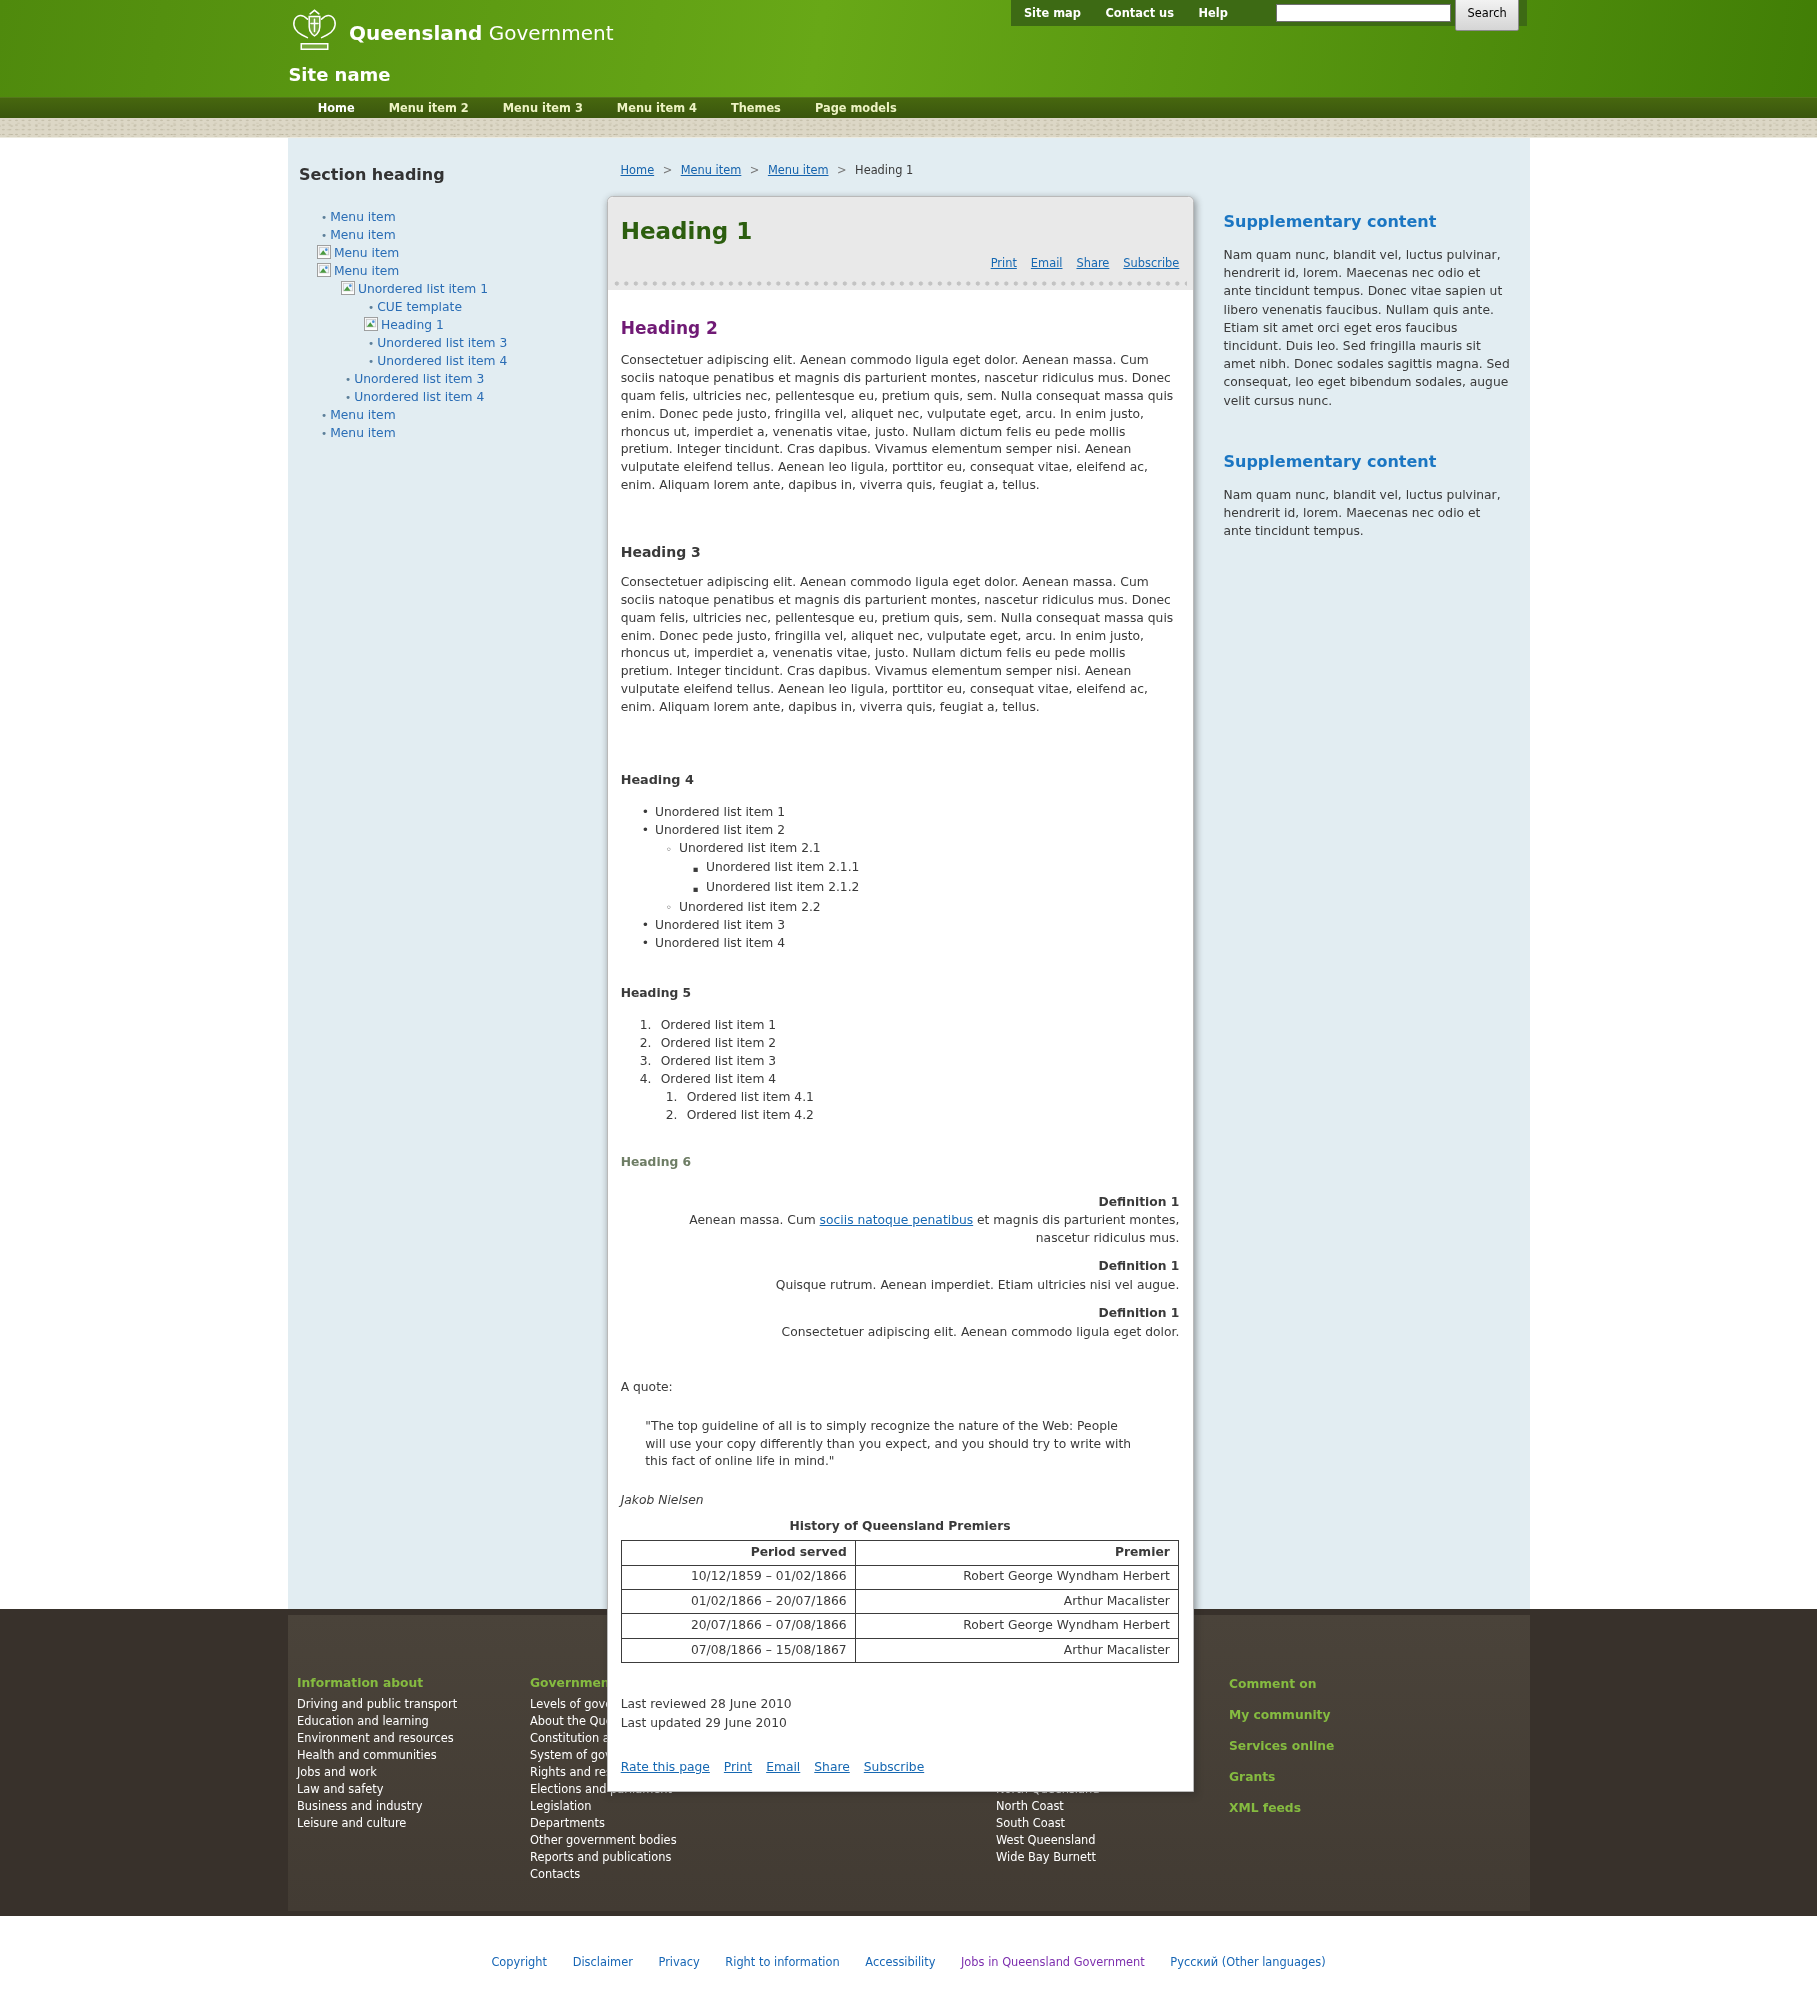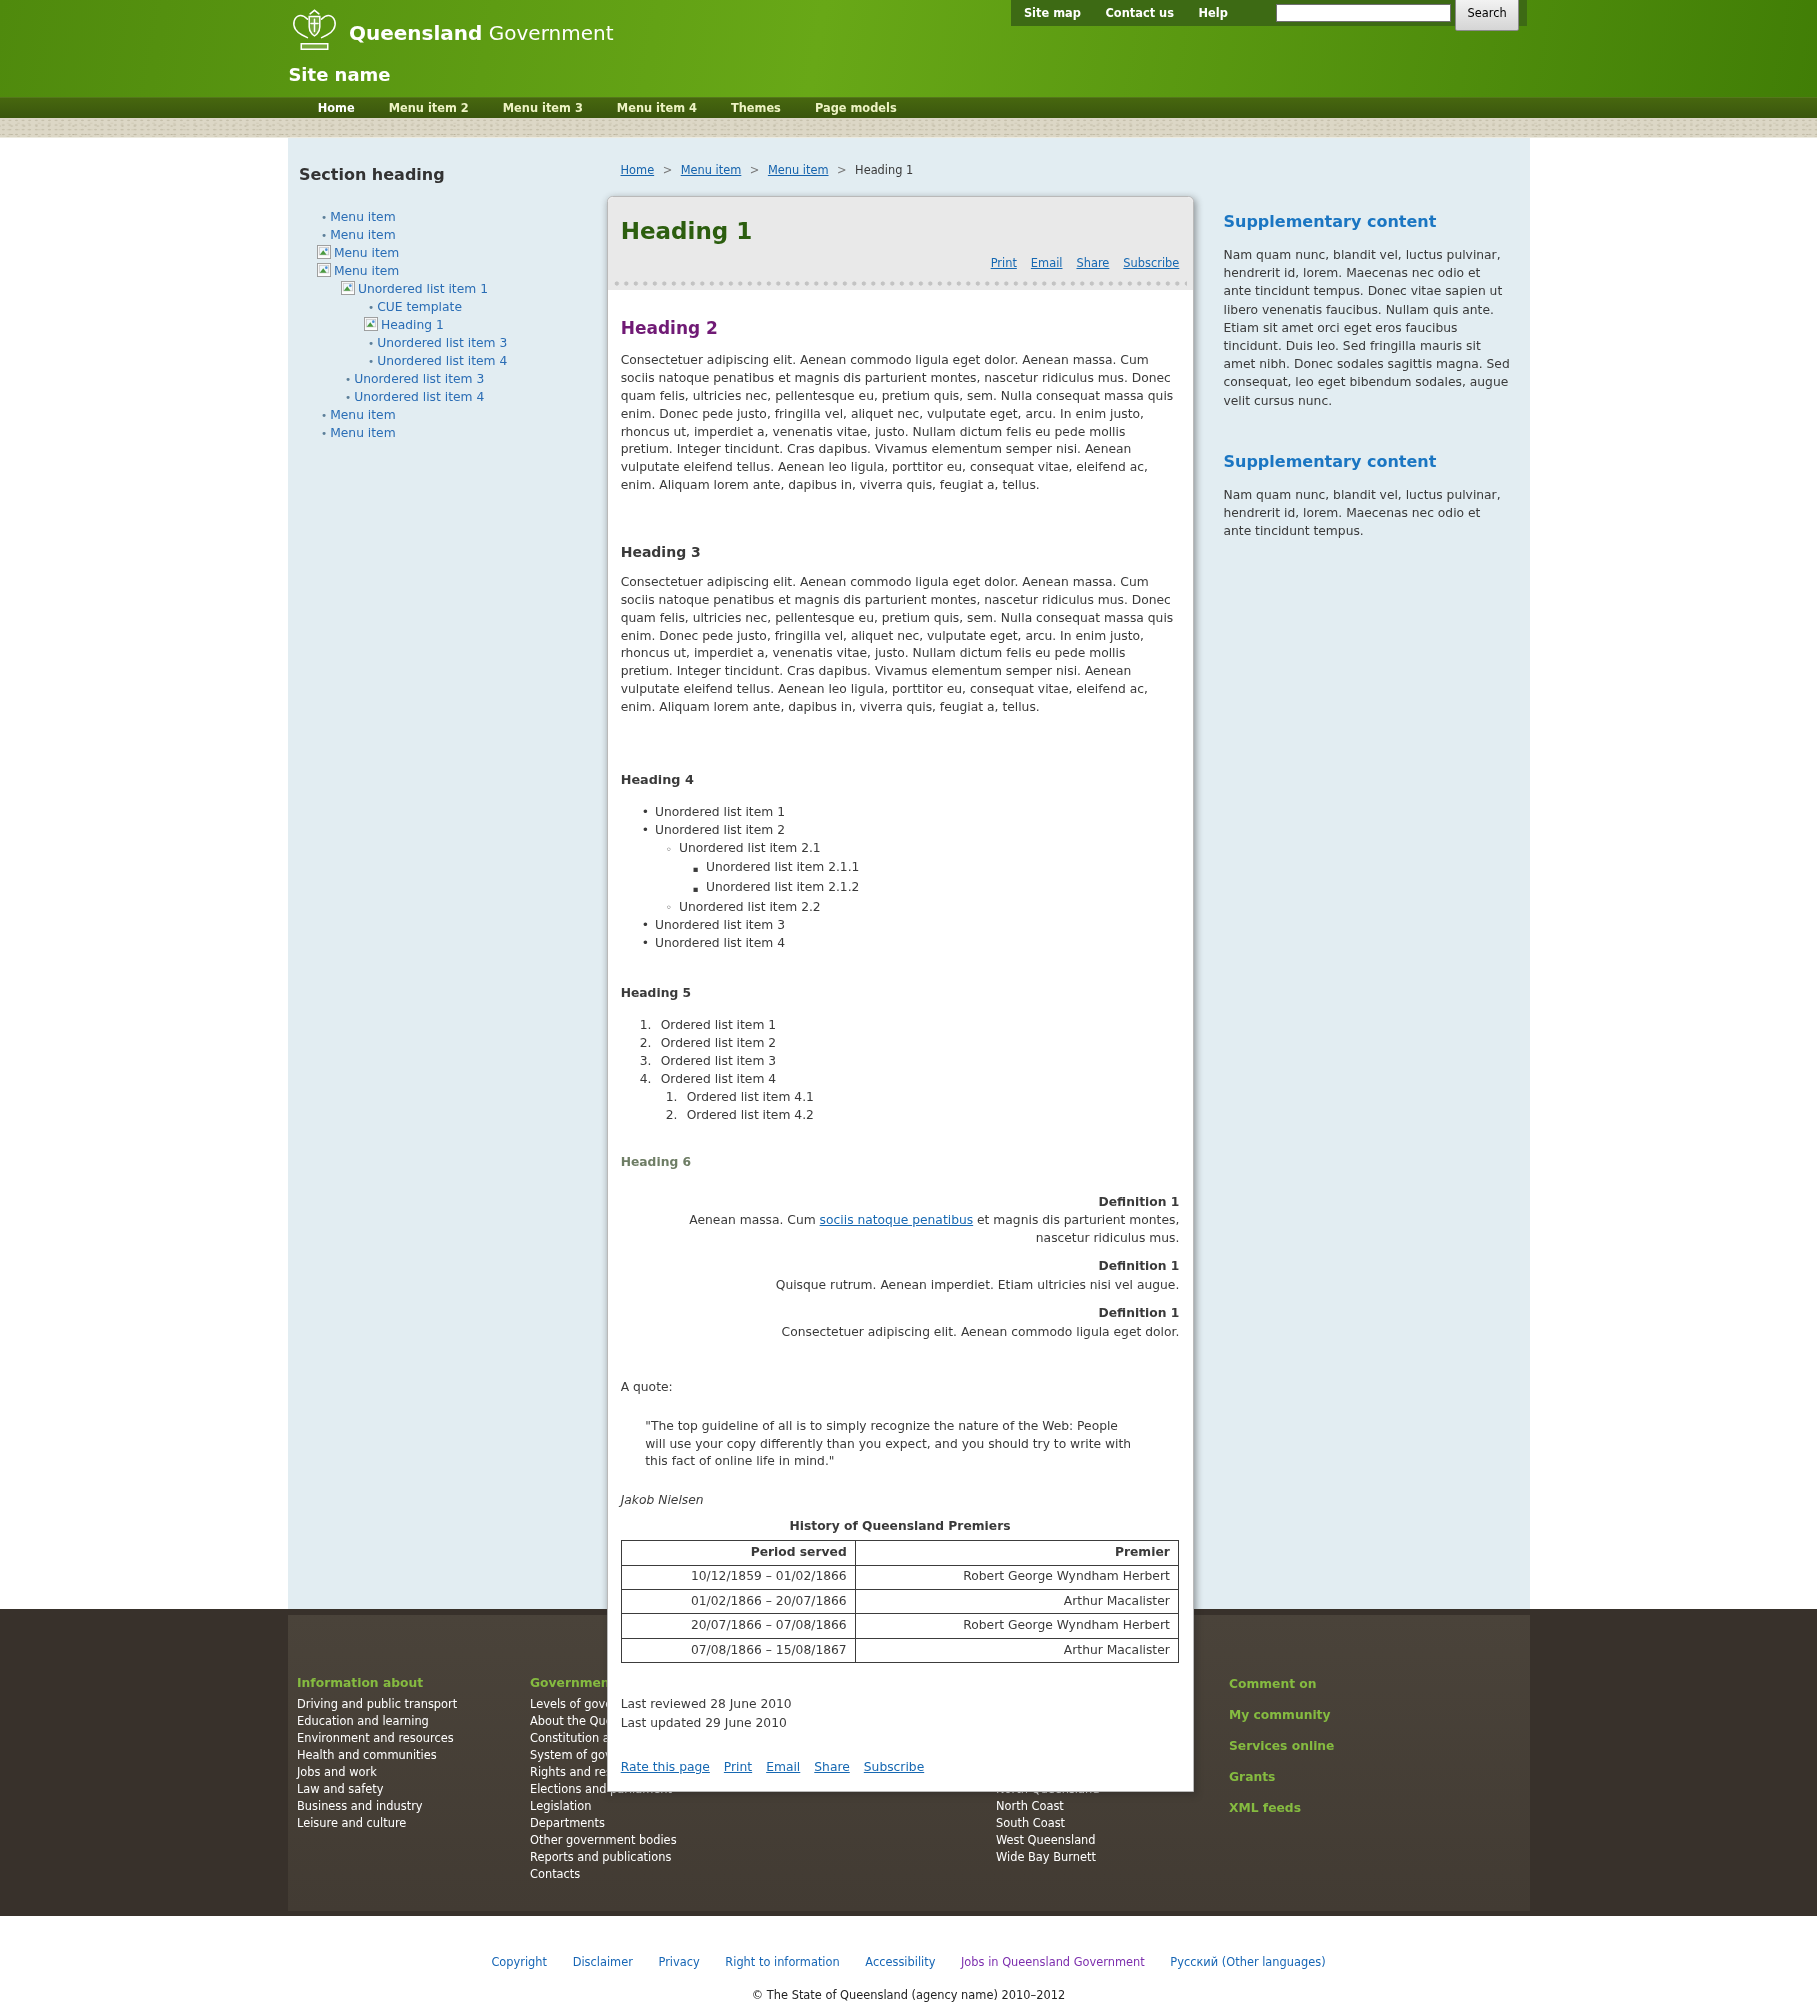--- a/index.html
+++ b/index.html
@@ -491,7 +491,6 @@
         <a class="visited">Jobs in Queensland Government</a>
         <a>Русский (Other languages)</a>
       </div>
-    <div class="copyright">© The State of Queensland (agency name) 2010–2012</div>
 
   </div>
 

